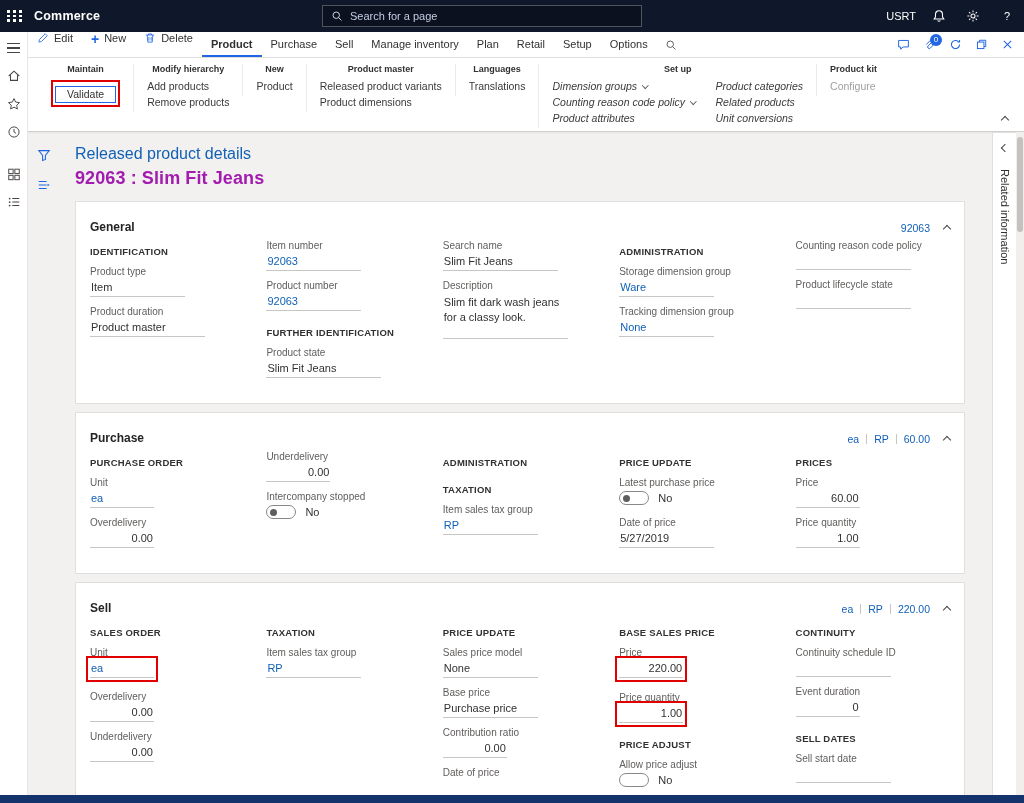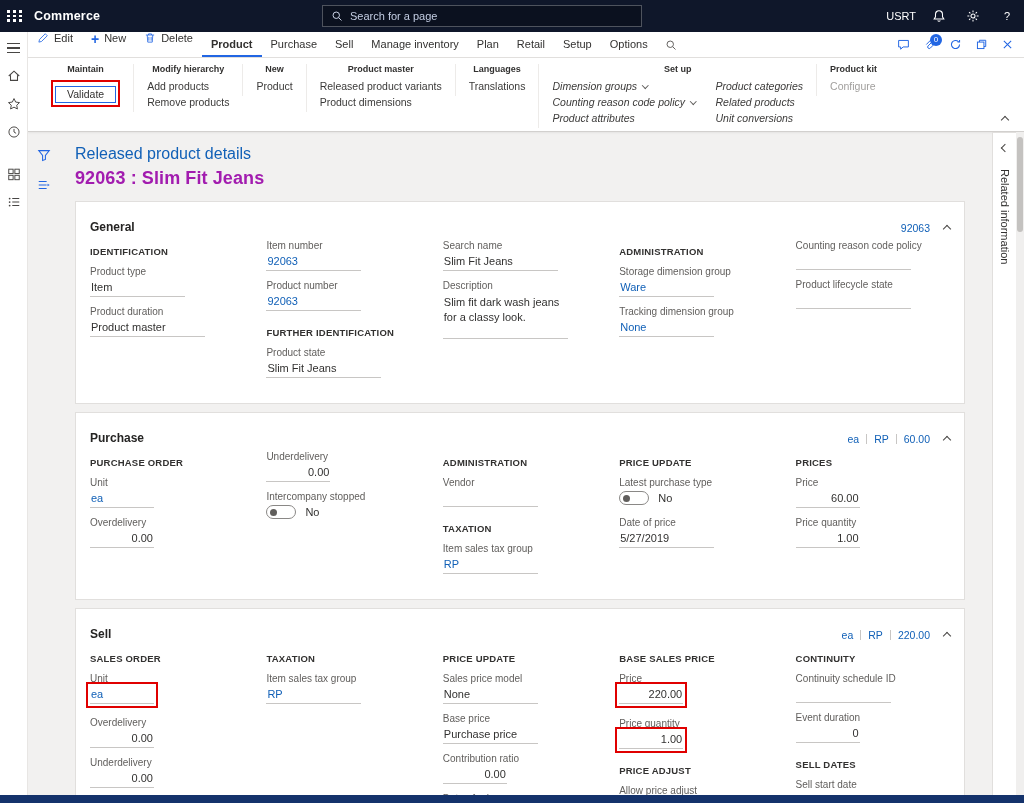--- a/index.html
+++ b/index.html
@@ -448,10 +448,6 @@
         </div>
         <div class="col">
           <div class="gheading">ADMINISTRATION</div>
-          <div class="field">
-            <div class="flabel">Vendor</div>
-            <div class="fvalue w95"></div>
-          </div>
           <div class="gheading later">TAXATION</div>
           <div class="field">
             <div class="flabel">Item sales tax group</div>

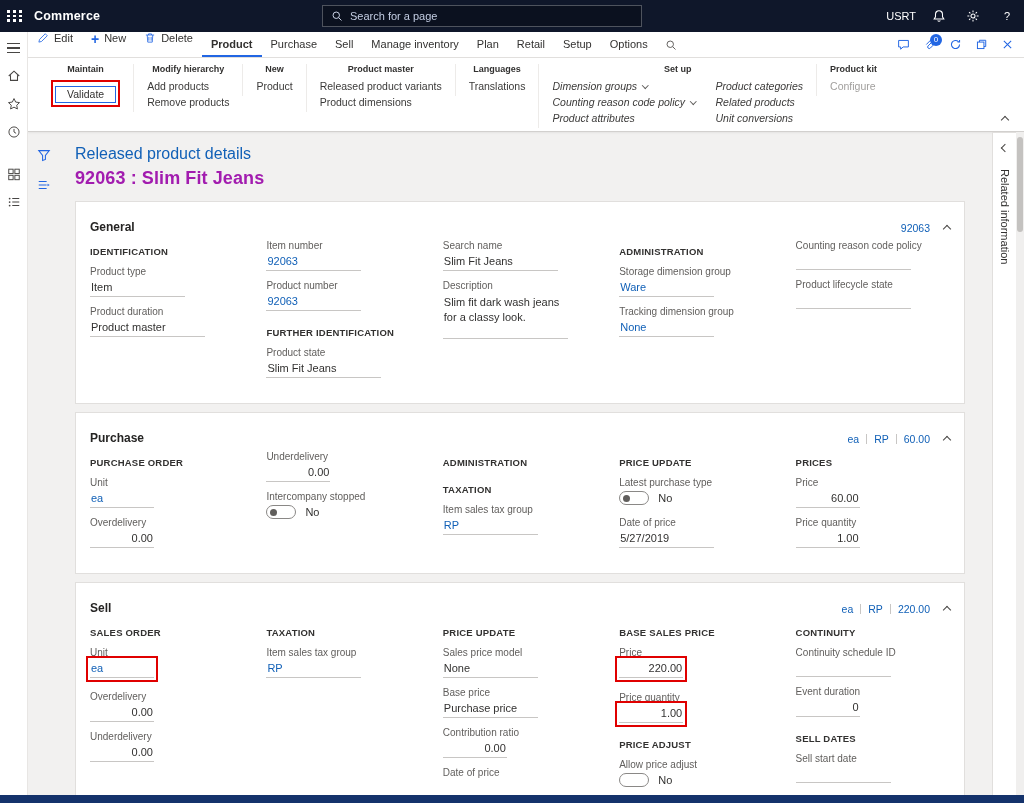--- a/index.html
+++ b/index.html
@@ -457,7 +457,7 @@
         <div class="col">
           <div class="gheading">PRICE UPDATE</div>
           <div class="field">
-            <div class="flabel">Latest purchase type</div>
+            <div class="flabel">Latest purchase price</div>
             <div class="toggle-row">
               <span class="toggle">
                   <span class="knob"></span>

